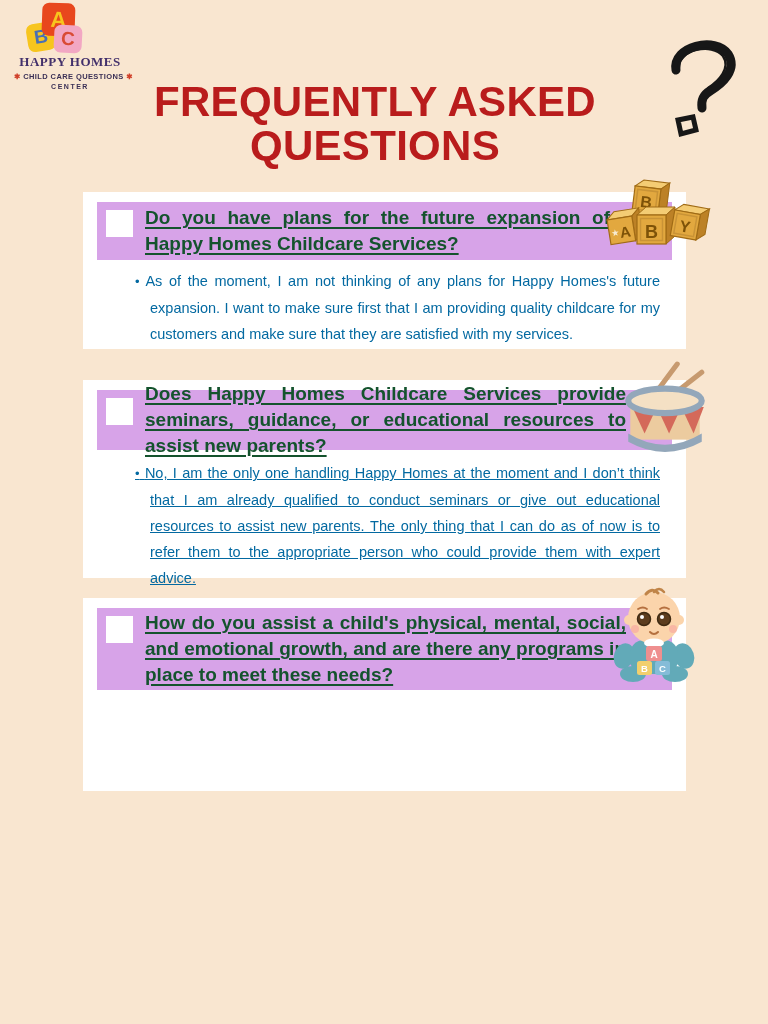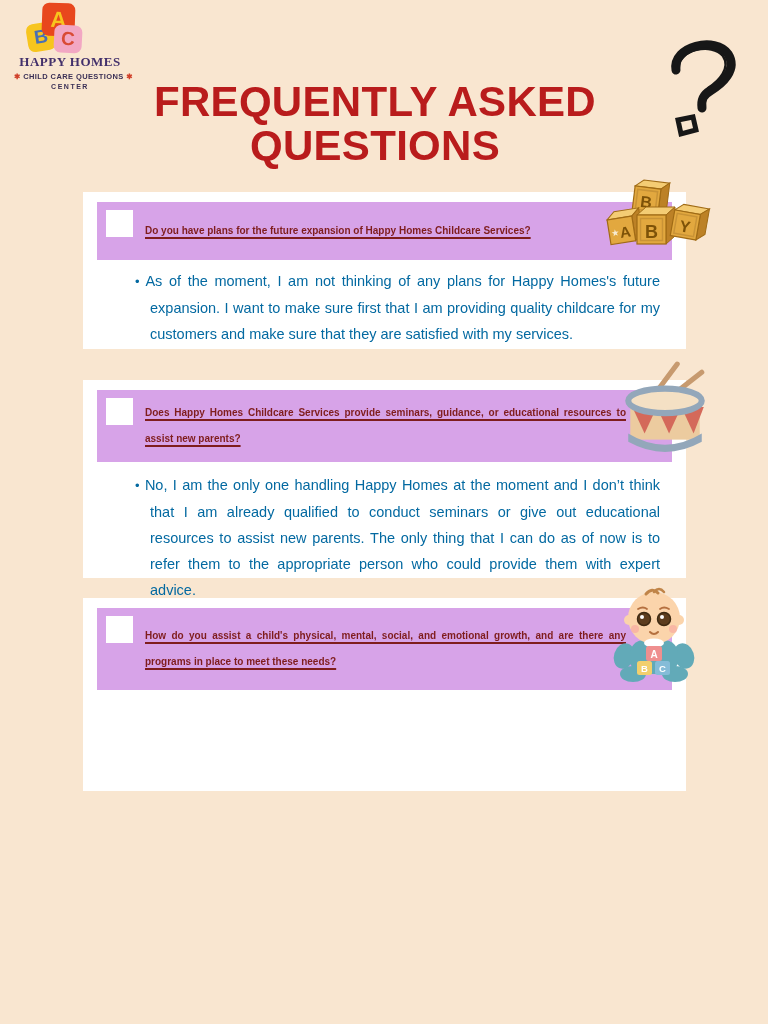--- a/index.html
+++ b/index.html
@@ -56,7 +56,7 @@
 
   .qtext {
     flex:1 1 auto; align-self:center; box-sizing:border-box; padding-right:46px;
-    color:#7f1d1d; font-weight:bold; font-size:10px; line-height:26px;
+    color:#14532d; font-weight:bold; font-size:19px; line-height:26px;
     text-align:justify; text-decoration:underline;
     text-decoration-thickness:1.5px; text-underline-offset:3px;
   }

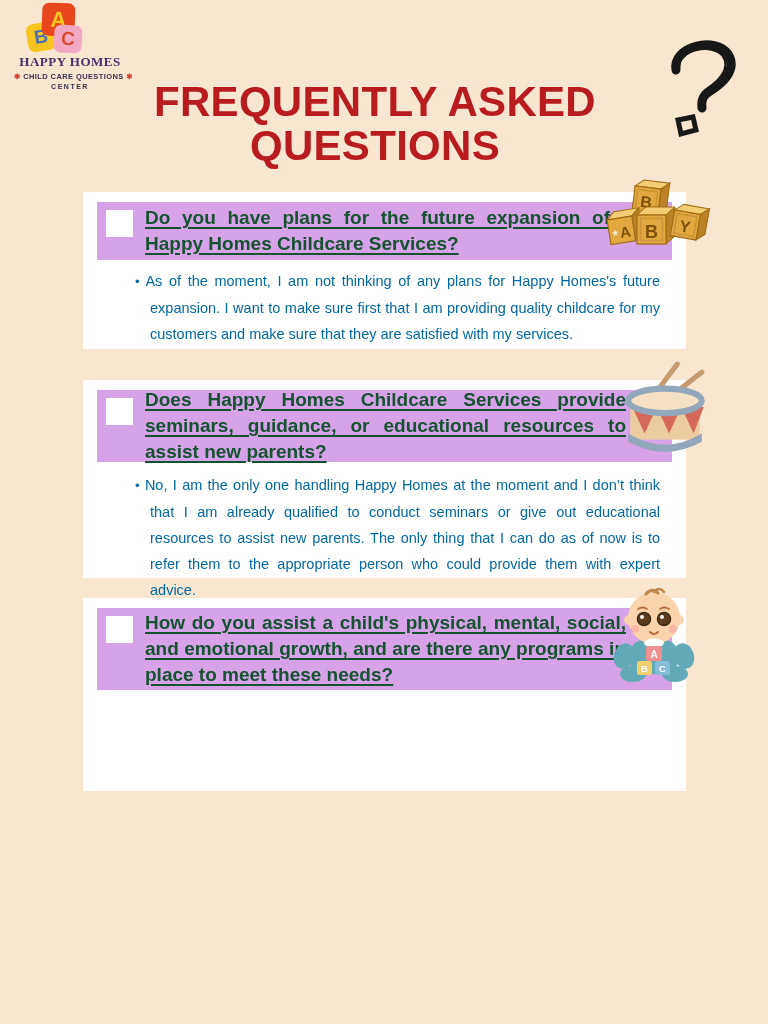--- a/index.html
+++ b/index.html
@@ -49,7 +49,7 @@
     padding-left:9px; box-sizing:border-box;
   }
   .qbar-1 { height:58px; }
-  .qbar-2 { height:72px; }
+  .qbar-2 { height:60px; }
   .qbar-3 { height:82px; }
 
   .checkbox { flex:0 0 27px; width:27px; height:27px; background:#ffffff; margin-top:8px; margin-right:12px; }

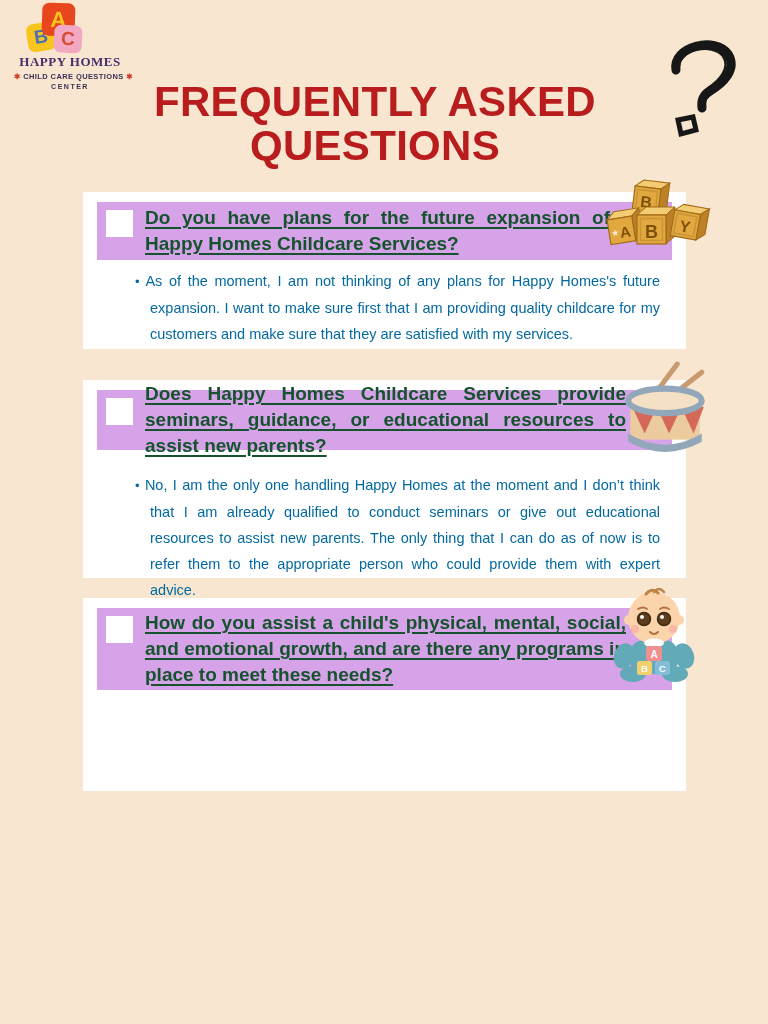--- a/index.html
+++ b/index.html
@@ -67,7 +67,7 @@
     color:#0369a1; font-size:14.5px; line-height:26px; text-align:justify;
   }
   .answer-1 { top:76px; }
-  .answer-2 { top:92px; }
+  .answer-2 { top:80px;text-decoration:underline; }
   .answer-3 { top:94px; }
   .answer p { margin:0; padding-left:15px; text-indent:-15px; }
   .answer .bullet { font-size:13px; }

